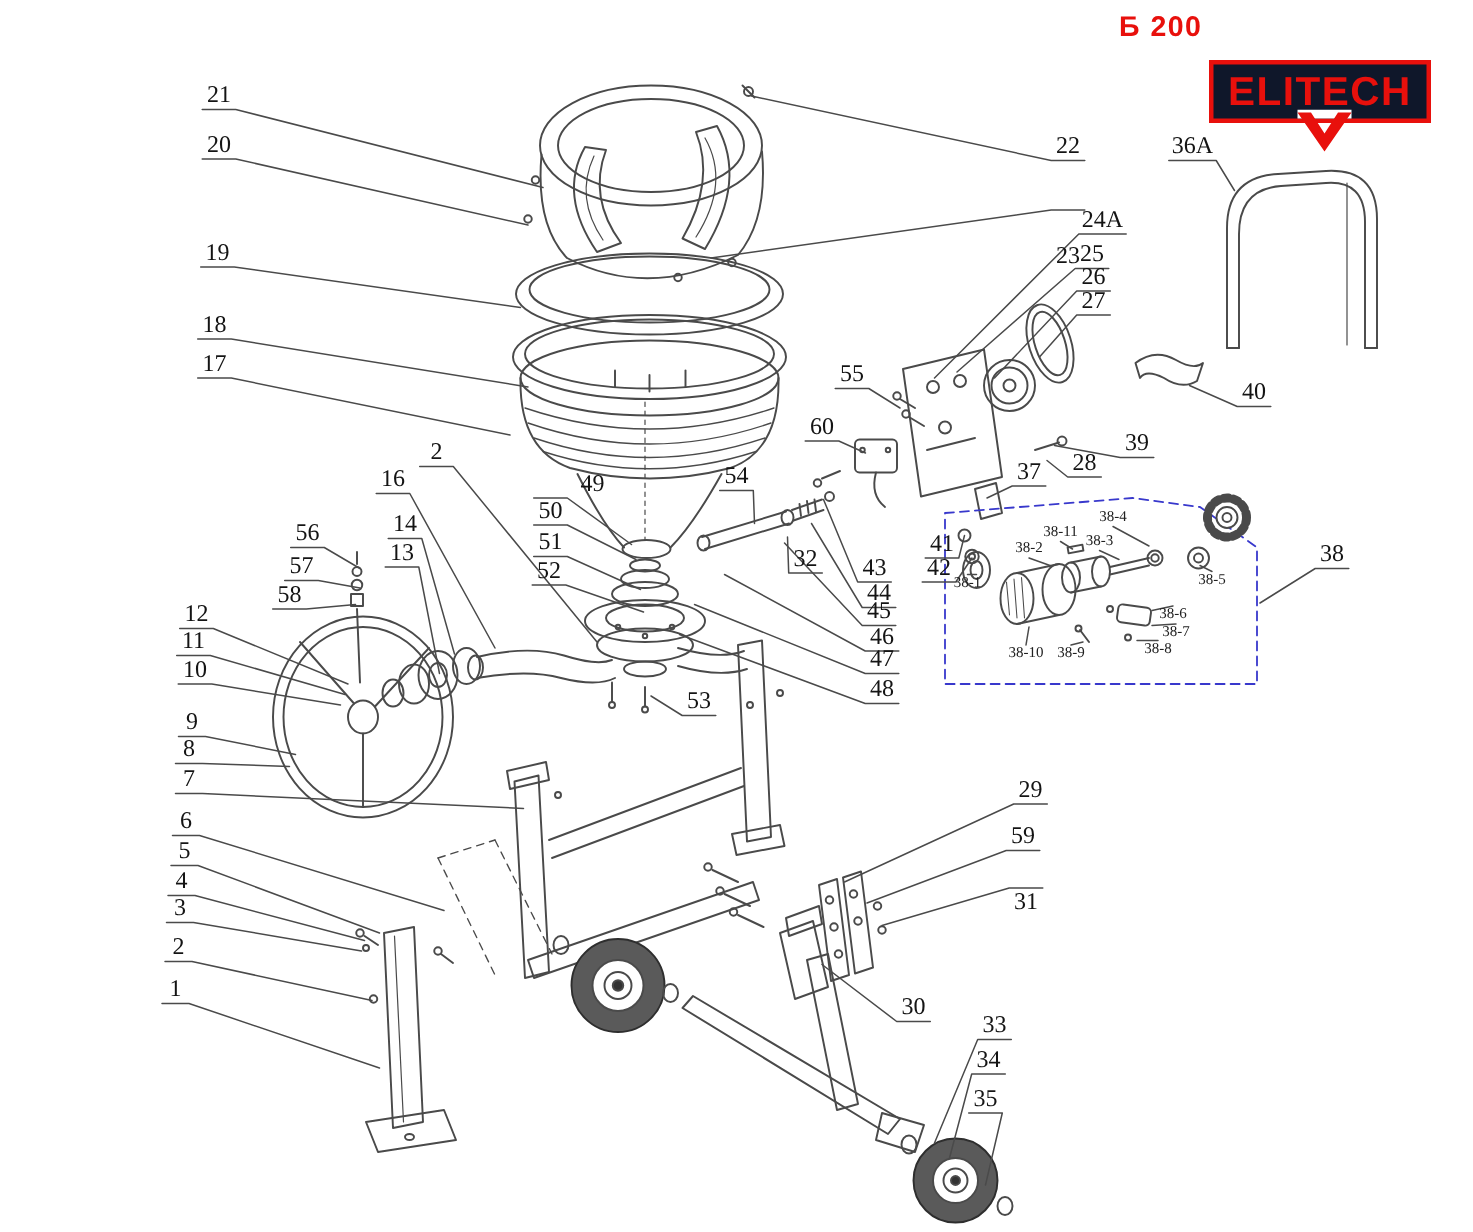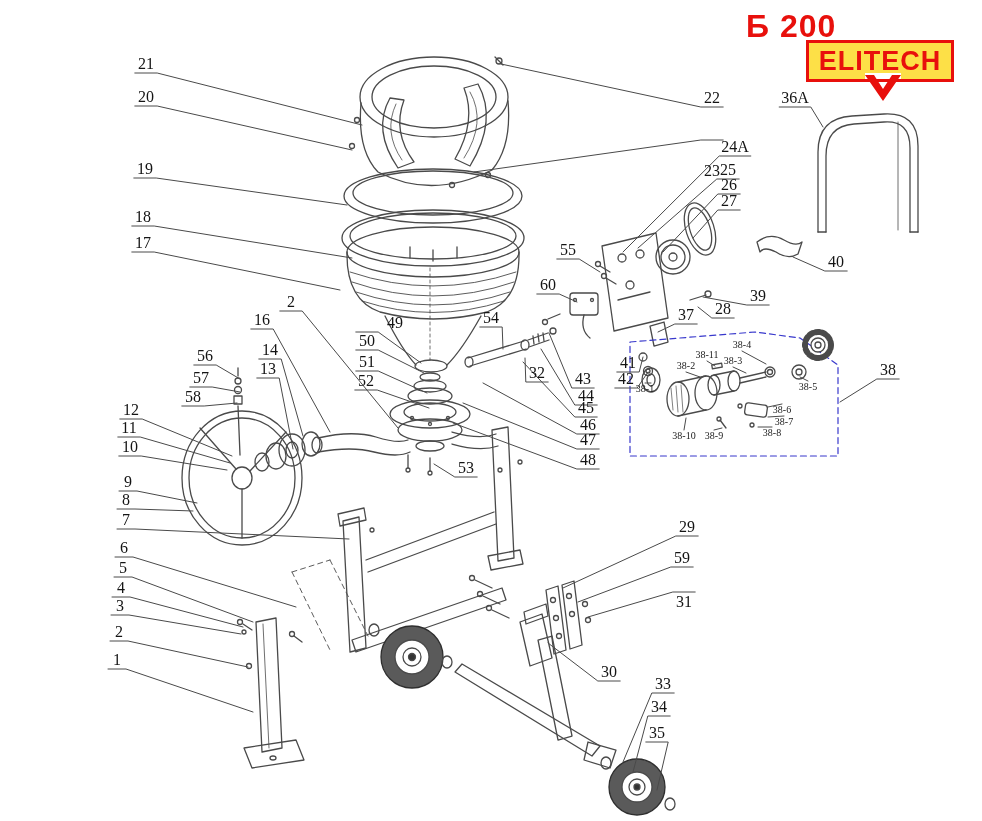--- a/index.html
+++ b/index.html
@@ -25,7 +25,7 @@
   .model-title {
     position:absolute; left:746px; top:8px;
     font-family:"Liberation Sans", sans-serif;
-    font-weight:bold; font-size:32px;
+    font-weight:bold; font-size:19px;
     color:#e8100c; letter-spacing:1px;
   }
   .logo {

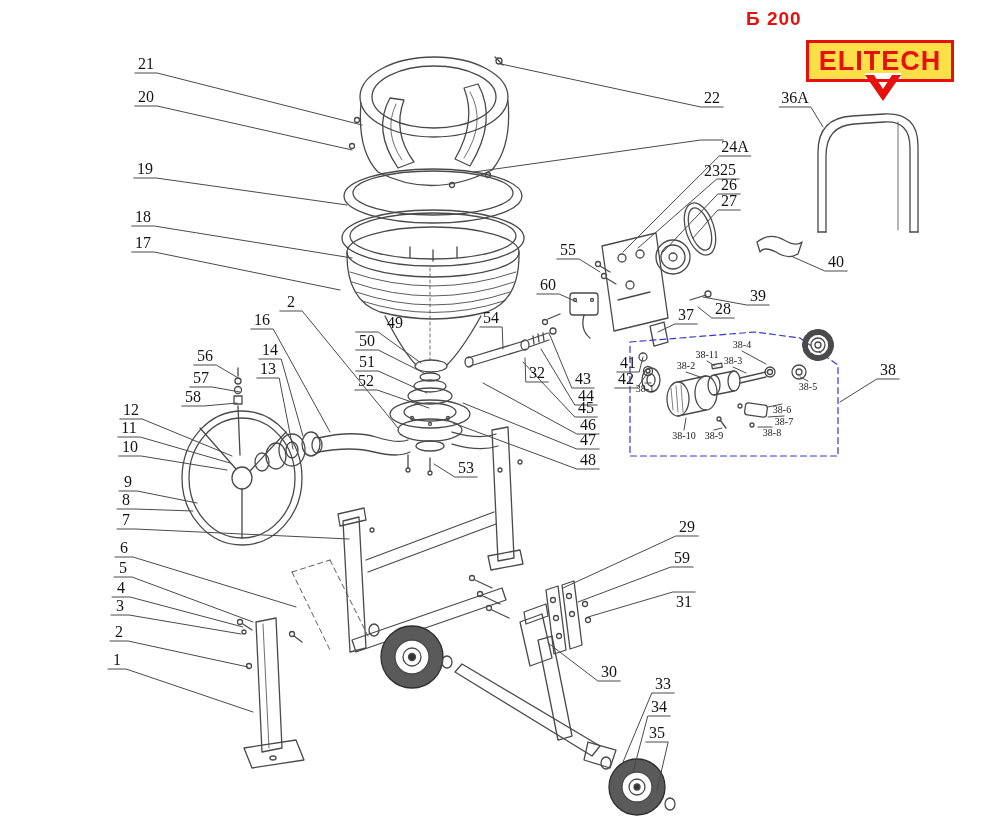--- a/index.html
+++ b/index.html
@@ -33,7 +33,7 @@
     width:148px; height:42px;
     border:3px solid #e8100c;
     display:flex; align-items:center; justify-content:center;
-    background:#fde047;
+    background:#0f172a;
   }
   .logo-text {
     font-family:"Liberation Sans", sans-serif;

